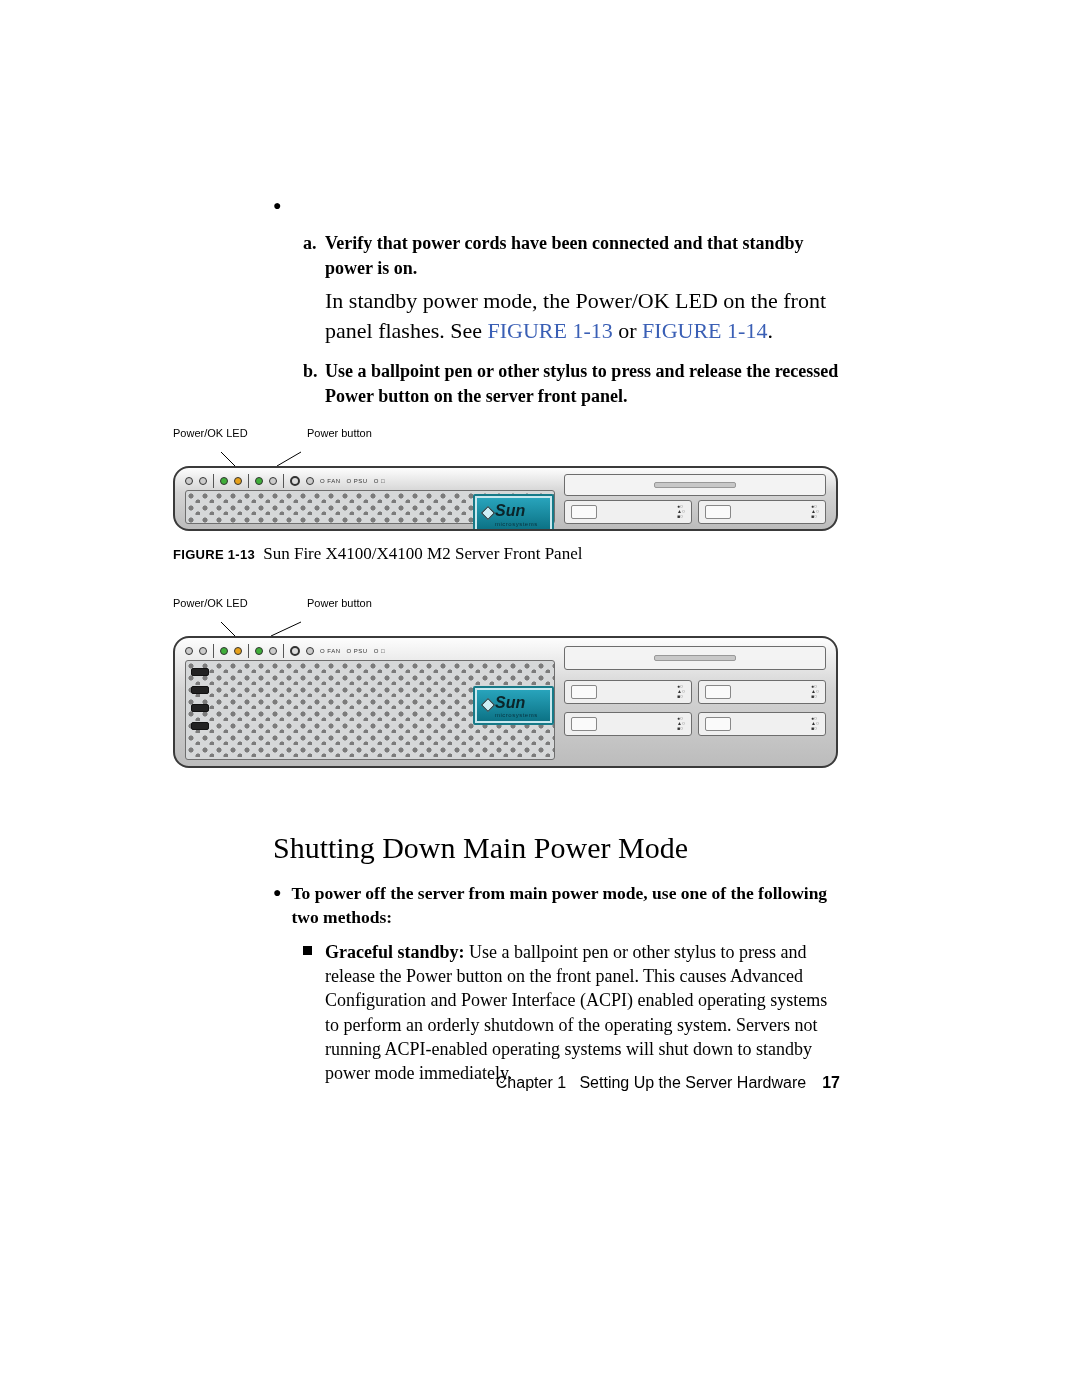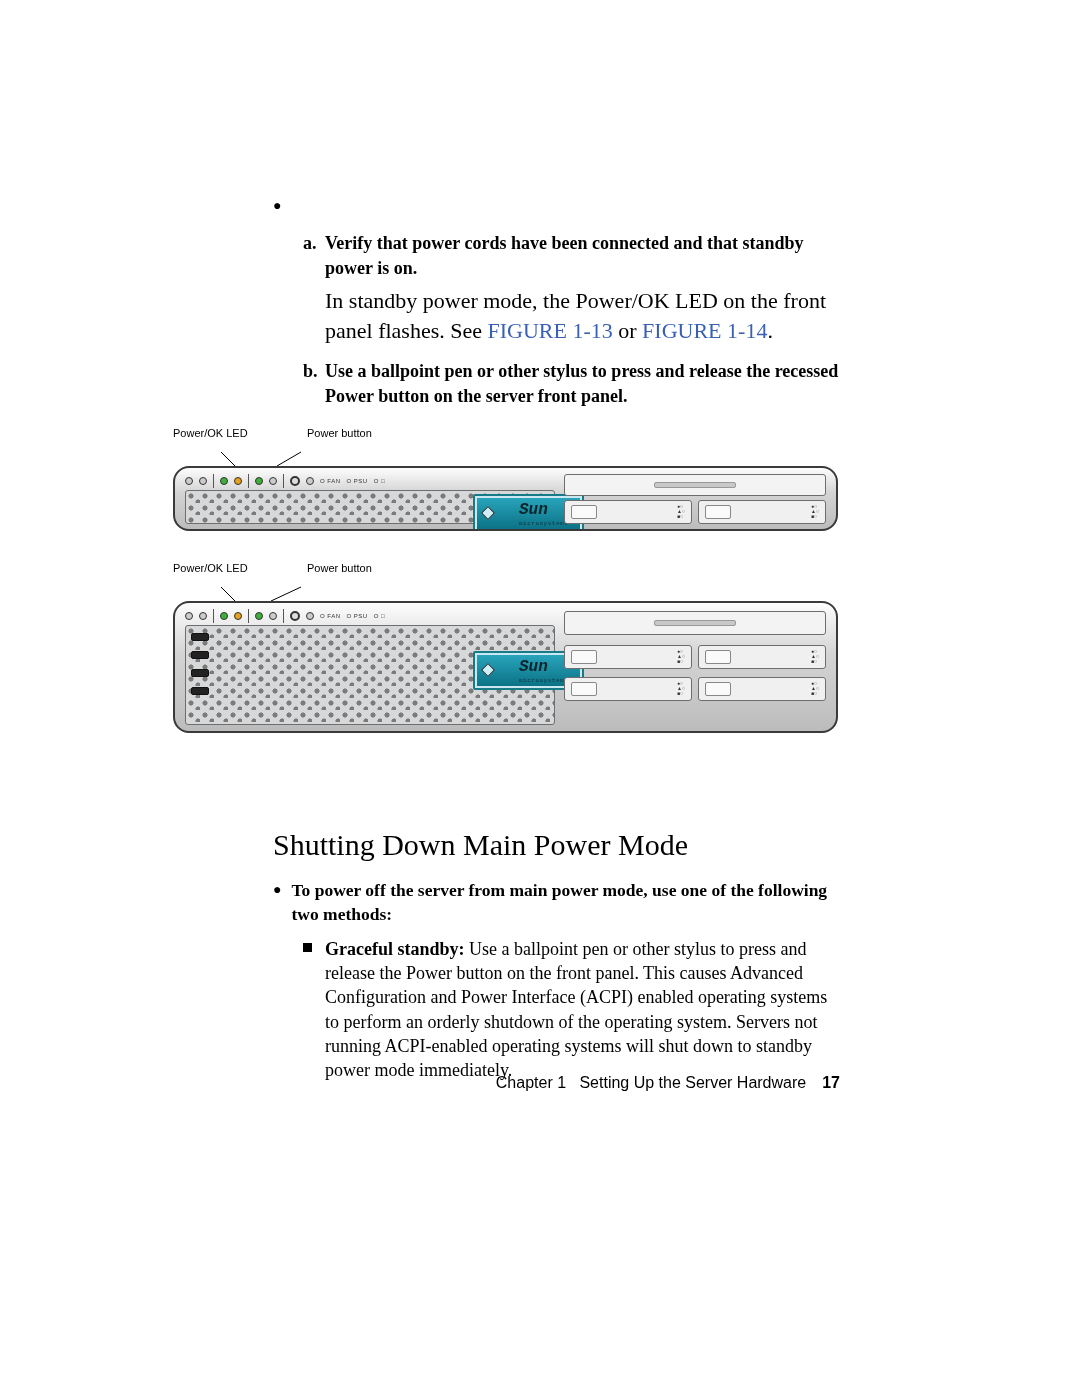--- a/index.html
+++ b/index.html
@@ -158,8 +158,8 @@
     position:absolute;
     border:2px solid #167a88;
     background: linear-gradient(#2aa7bf, #0a6f82);
-    padding:4px 14px 3px 44px;
-    font-family: Liberation Mono, monospace;
+    padding:4px 14px 3px 20px;
+    font-family: Liberation Sans, sans-serif;
     font-style: italic;
     font-weight: 700;
     color:#0b2429;

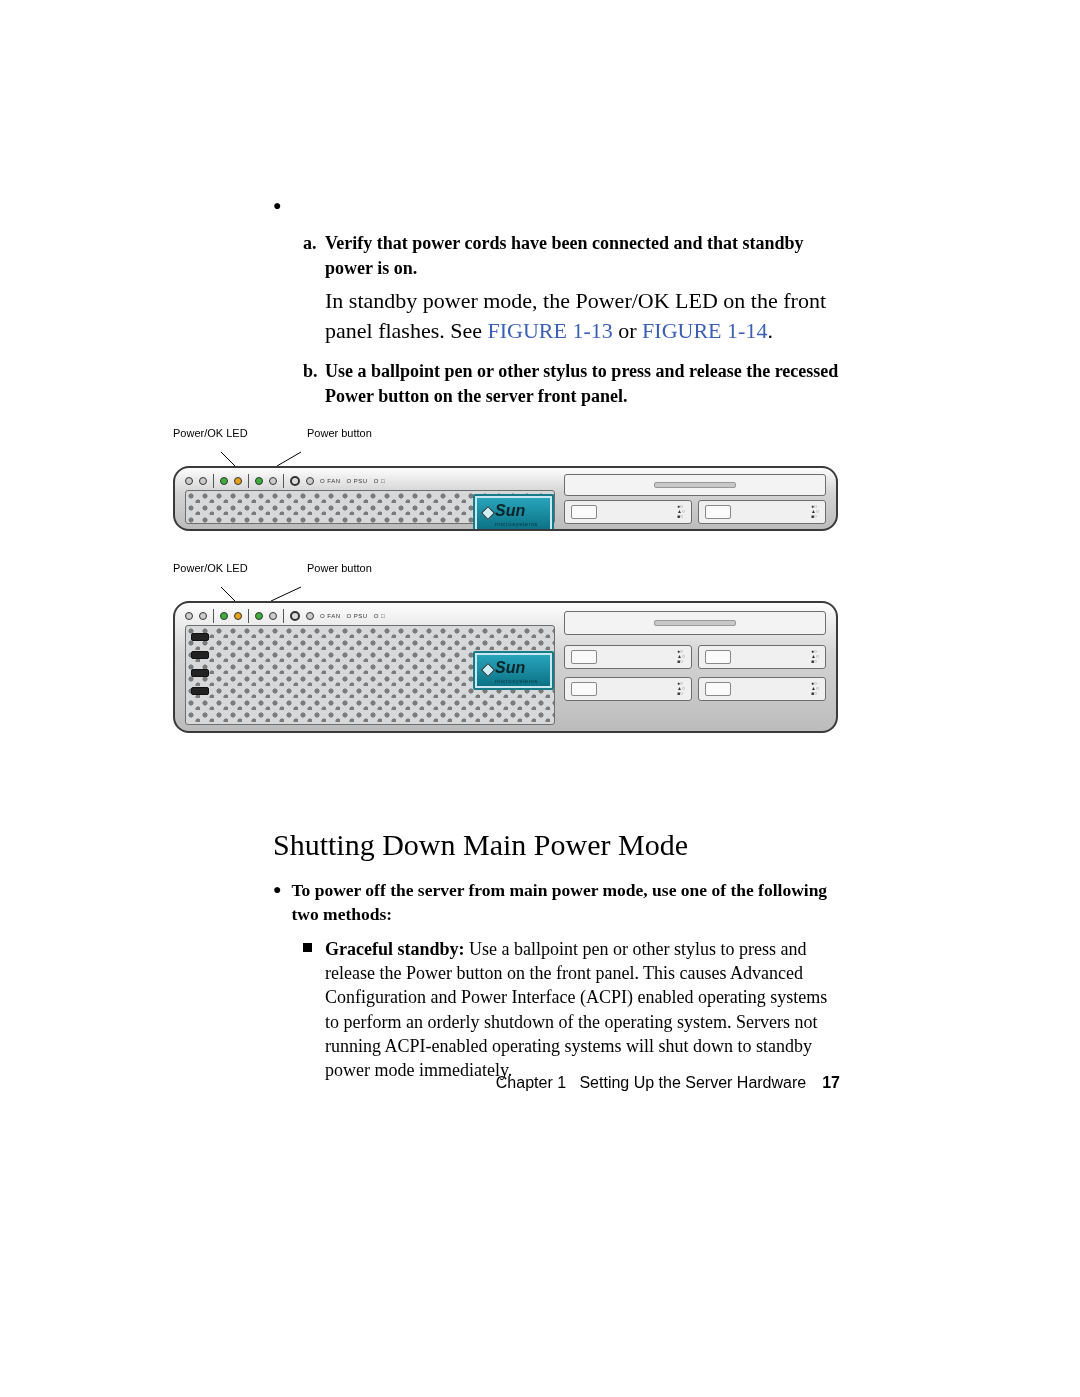--- a/index.html
+++ b/index.html
@@ -322,6 +322,10 @@
           </div>
       </div>
     </div>
+    <div class="caption">
+      <span class="figref">FIGURE 1-13</span>
+      <span class="figtitle">Sun Fire X4100/X4100 M2 Server Front Panel</span>
+    </div>
   </div>
 
   <div class="figure-block" style="margin-top:30px;">

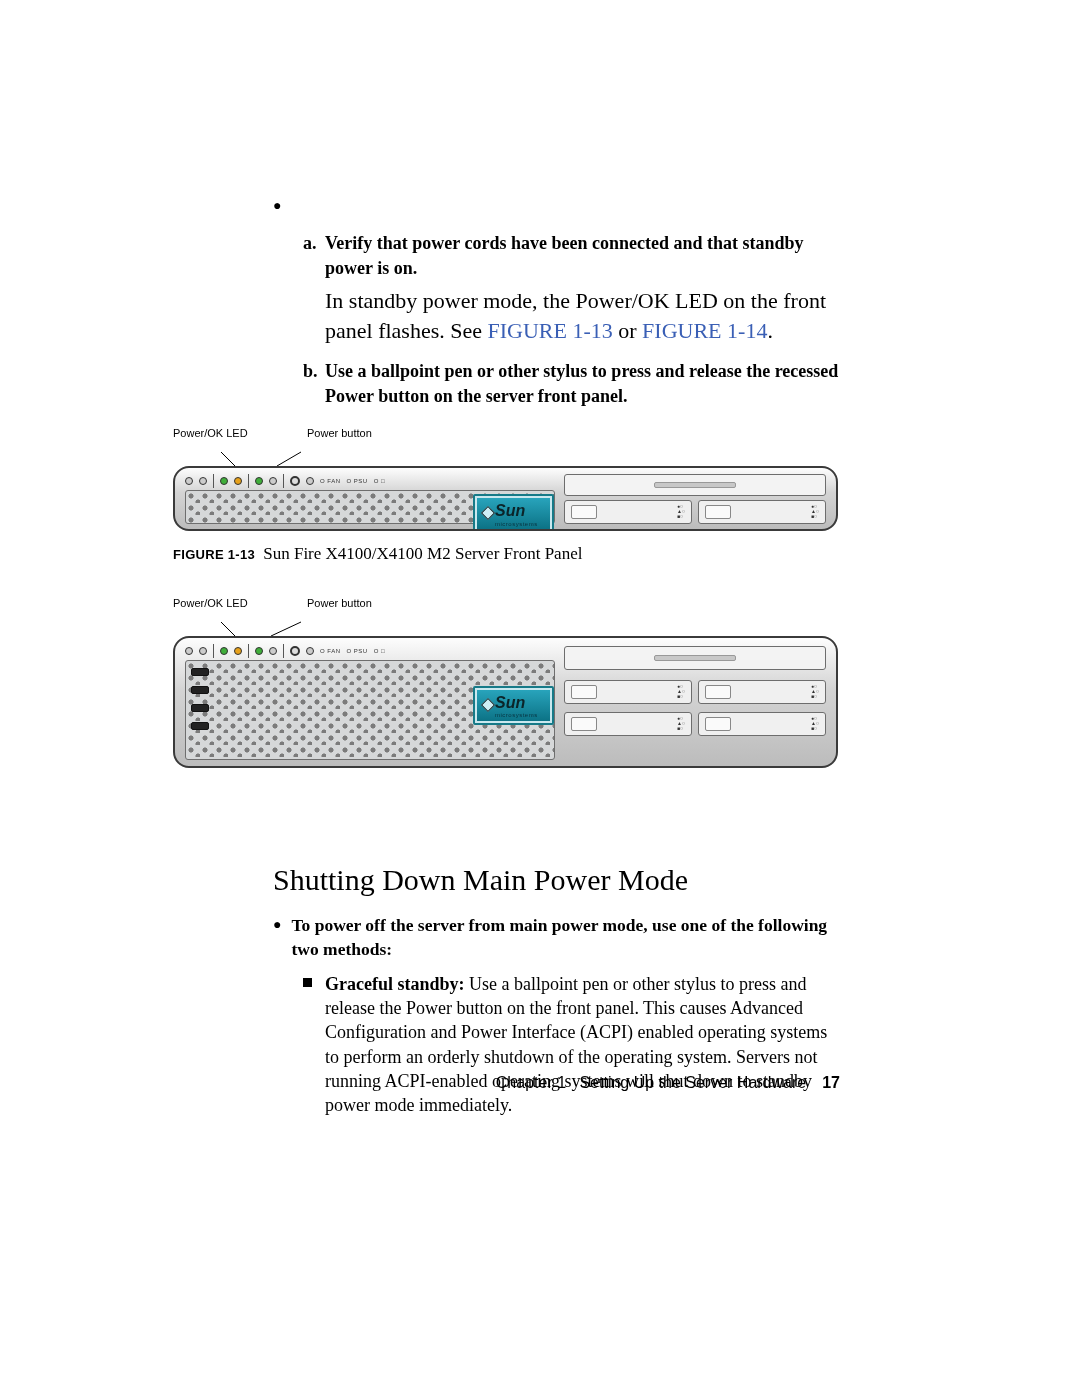--- a/index.html
+++ b/index.html
@@ -22,7 +22,7 @@
     padding-left: 100px;
   }
   h2.section.second {
-    margin-top: 92px;
+    margin-top: 60px;
     margin-bottom: 14px;
   }
   .lead-row {

